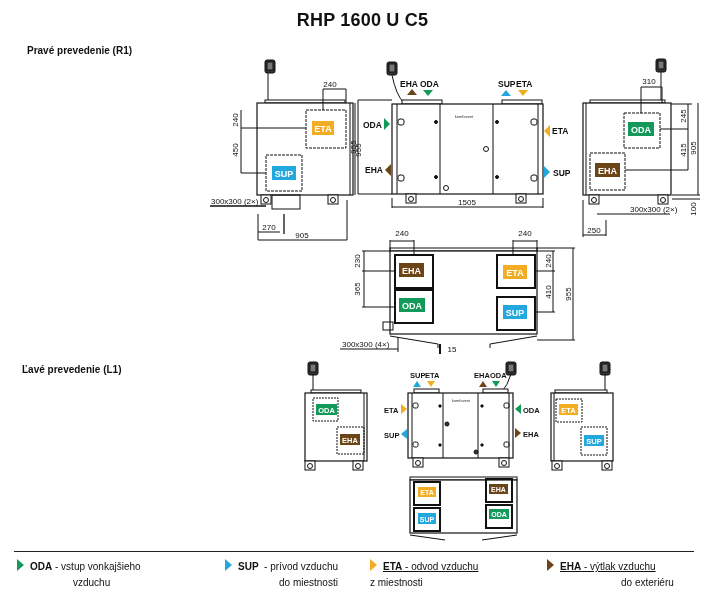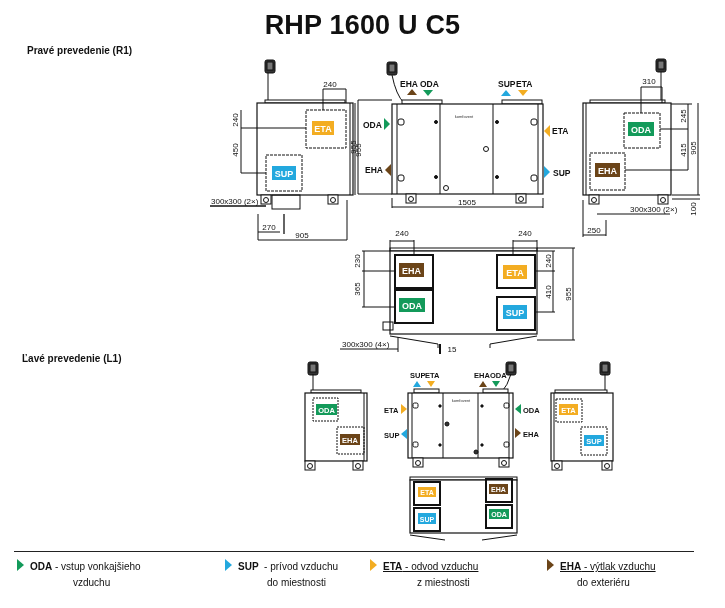--- a/index.html
+++ b/index.html
@@ -5,7 +5,7 @@
   html,body{margin:0;padding:0;background:#fff;}
   body{width:725px;height:608px;position:relative;overflow:hidden;font-family:"Liberation Sans",sans-serif;color:#111;}
   .abs{position:absolute;}
-  .title{left:0;width:725px;top:10px;text-align:center;font-size:27px;font-weight:bold;letter-spacing:0.2px;}
+  .title{left:0;width:725px;top:10px;text-align:center;font-size:18px;font-weight:bold;letter-spacing:0.2px;}
   .section{font-size:10px;font-weight:bold;}
   svg{position:absolute;left:0;top:0;}
   .dim{font-family:"Liberation Sans",sans-serif;font-size:8px;fill:#111;}

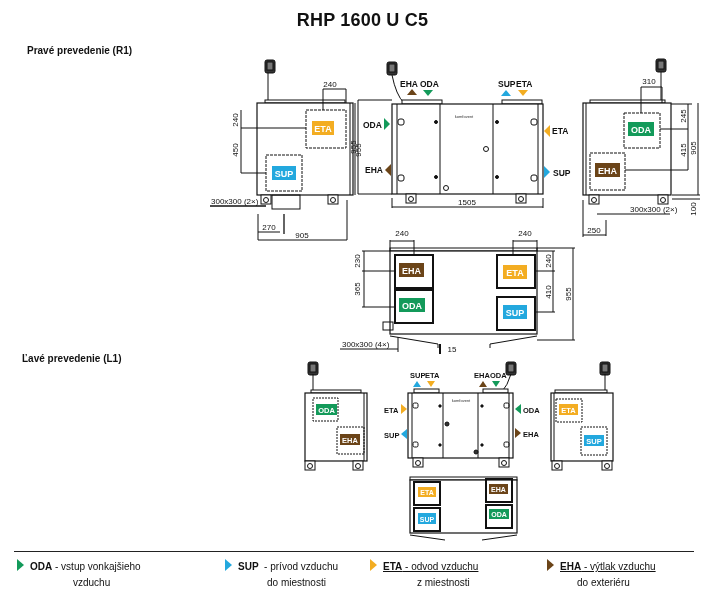--- a/index.html
+++ b/index.html
@@ -22,7 +22,7 @@
 
 <div class="abs title">RHP 1600 U C5</div>
 <div class="abs section" style="left:27px;top:45px;">Pravé prevedenie (R1)</div>
-<div class="abs section" style="left:22px;top:353px;text-align:center;">Ľavé prevedenie (L1)</div>
+<div class="abs section" style="left:22px;top:364px;text-align:center;">Ľavé prevedenie (L1)</div>
 
 <svg width="725" height="608" viewBox="0 0 725 608">
   <defs>

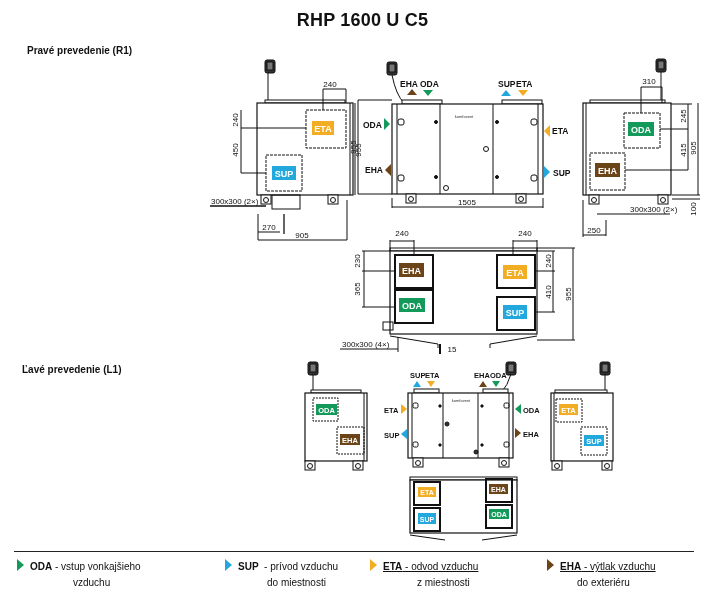--- a/index.html
+++ b/index.html
@@ -339,7 +339,7 @@
 </div>
 <div class="abs legend-item" style="left:225px;">
   <span class="arrow" style="border-left-color:#23a8de"></span><span class="code">SUP</span><span style="white-space:pre">  - prívod vzduchu</span><br>
-  <span style="display:inline-block;margin-left:42px">do miestnosti</span>
+  <span style="display:inline-block;margin-left:54px">do miestnosti</span>
 </div>
 <div class="abs legend-item" style="left:370px;text-decoration:underline;">
   <span class="arrow" style="border-left-color:#f3ad22"></span><span class="code">ETA</span><span> - odvod vzduchu</span><br>

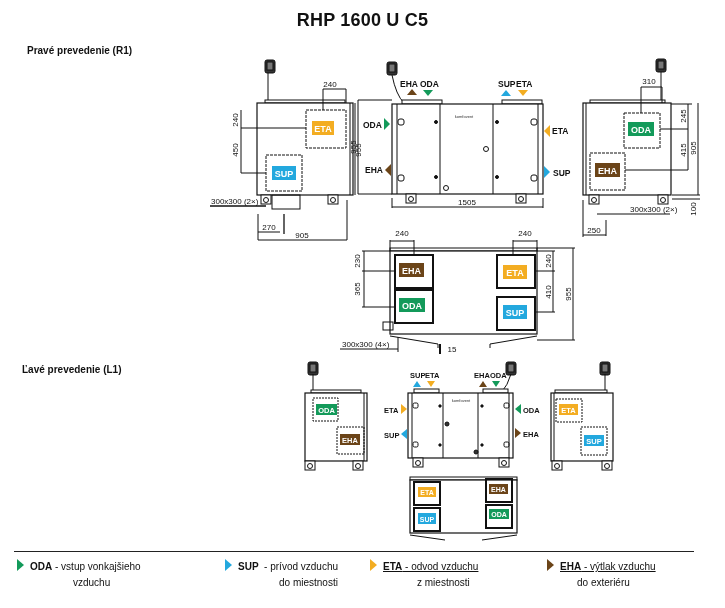--- a/index.html
+++ b/index.html
@@ -343,7 +343,7 @@
 </div>
 <div class="abs legend-item" style="left:370px;text-decoration:underline;">
   <span class="arrow" style="border-left-color:#f3ad22"></span><span class="code">ETA</span><span> - odvod vzduchu</span><br>
-  <span style="display:inline-block;margin-left:47px">z miestnosti</span>
+  <span style="display:inline-block;">z miestnosti</span>
 </div>
 <div class="abs legend-item" style="left:547px;text-decoration:underline;">
   <span class="arrow" style="border-left-color:#6b4418"></span><span class="code">EHA</span><span> - výtlak vzduchu</span><br>

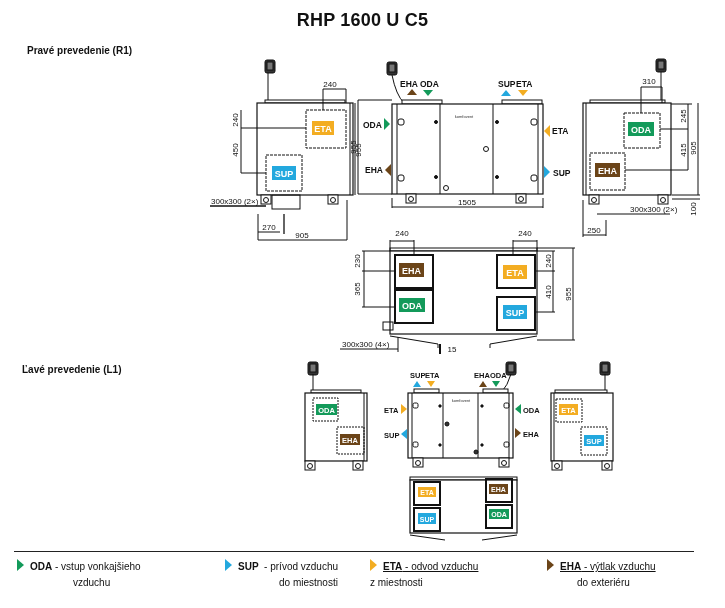--- a/index.html
+++ b/index.html
@@ -347,7 +347,7 @@
 </div>
 <div class="abs legend-item" style="left:547px;text-decoration:underline;">
   <span class="arrow" style="border-left-color:#6b4418"></span><span class="code">EHA</span><span> - výtlak vzduchu</span><br>
-  <span style="display:inline-block;margin-left:30px">do exteriéru</span>
+  <span style="display:inline-block;margin-left:74px">do exteriéru</span>
 </div>
 
 </body></html>

